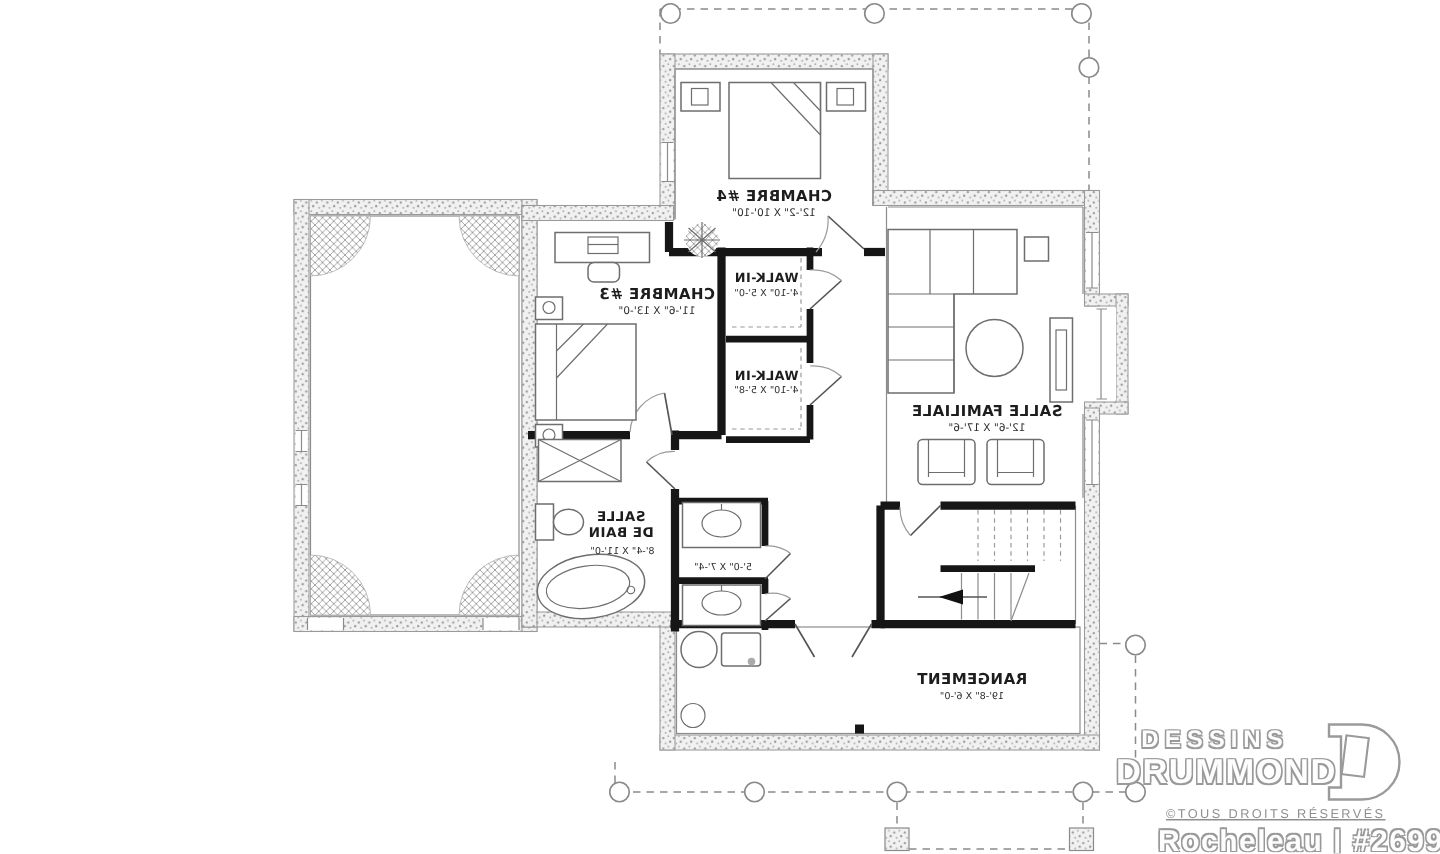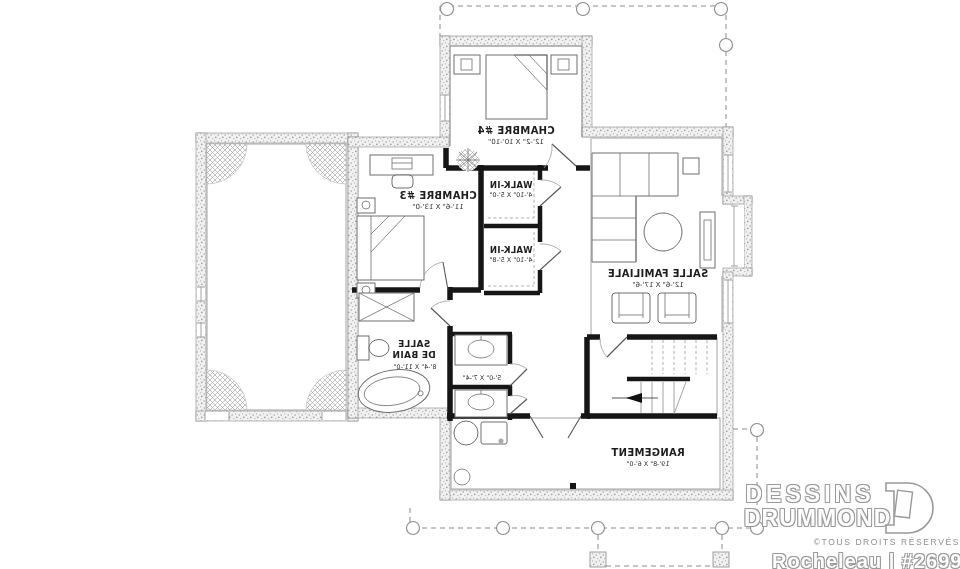--- a/index.html
+++ b/index.html
@@ -30,7 +30,7 @@
   .brand-text{width:132px;}
   .outlined{color:#fdfdfd;text-shadow:-1px -1px 0 #9a9a9a,1px -1px 0 #9a9a9a,
             -1px 1px 0 #9a9a9a,1px 1px 0 #9a9a9a;}
-  .brand-l1{font-size:23px;font-weight:700;letter-spacing:4px;line-height:1;}
+  .brand-l1{font-size:16px;font-weight:700;letter-spacing:4px;line-height:1;}
   .brand-l2{font-size:23px;font-weight:700;letter-spacing:1px;line-height:1;margin-top:1px;}
   .brand-copy{font-size:8.5px;color:#8f8f8f;letter-spacing:1.6px;text-align:right;
               margin:2px 0 3px 10px;white-space:nowrap;}

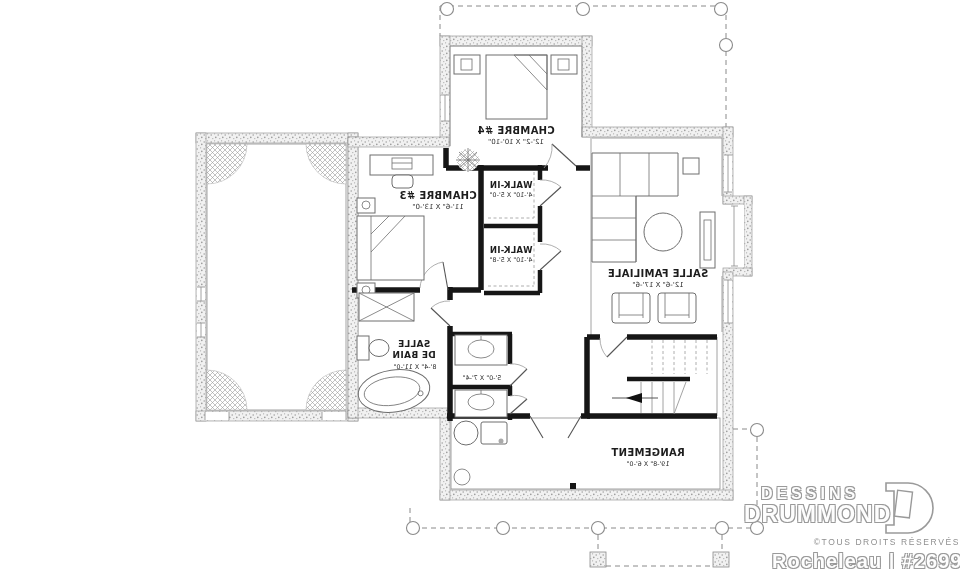--- a/index.html
+++ b/index.html
@@ -32,8 +32,8 @@
             -1px 1px 0 #9a9a9a,1px 1px 0 #9a9a9a;}
   .brand-l1{font-size:16px;font-weight:700;letter-spacing:4px;line-height:1;}
   .brand-l2{font-size:23px;font-weight:700;letter-spacing:1px;line-height:1;margin-top:1px;}
-  .brand-copy{font-size:8.5px;color:#8f8f8f;letter-spacing:1.6px;text-align:right;
-              margin:2px 0 3px 10px;white-space:nowrap;}
+  .brand-copy{font-size:8.5px;color:#8f8f8f;letter-spacing:1.6px;text-align:center;
+              margin:2px 13px 3px 10px;white-space:nowrap;text-decoration:underline;}
   .brand-plan{font-size:20px;font-weight:800;letter-spacing:1px;margin-left:28px;white-space:nowrap;}
 </style>
 </head>

